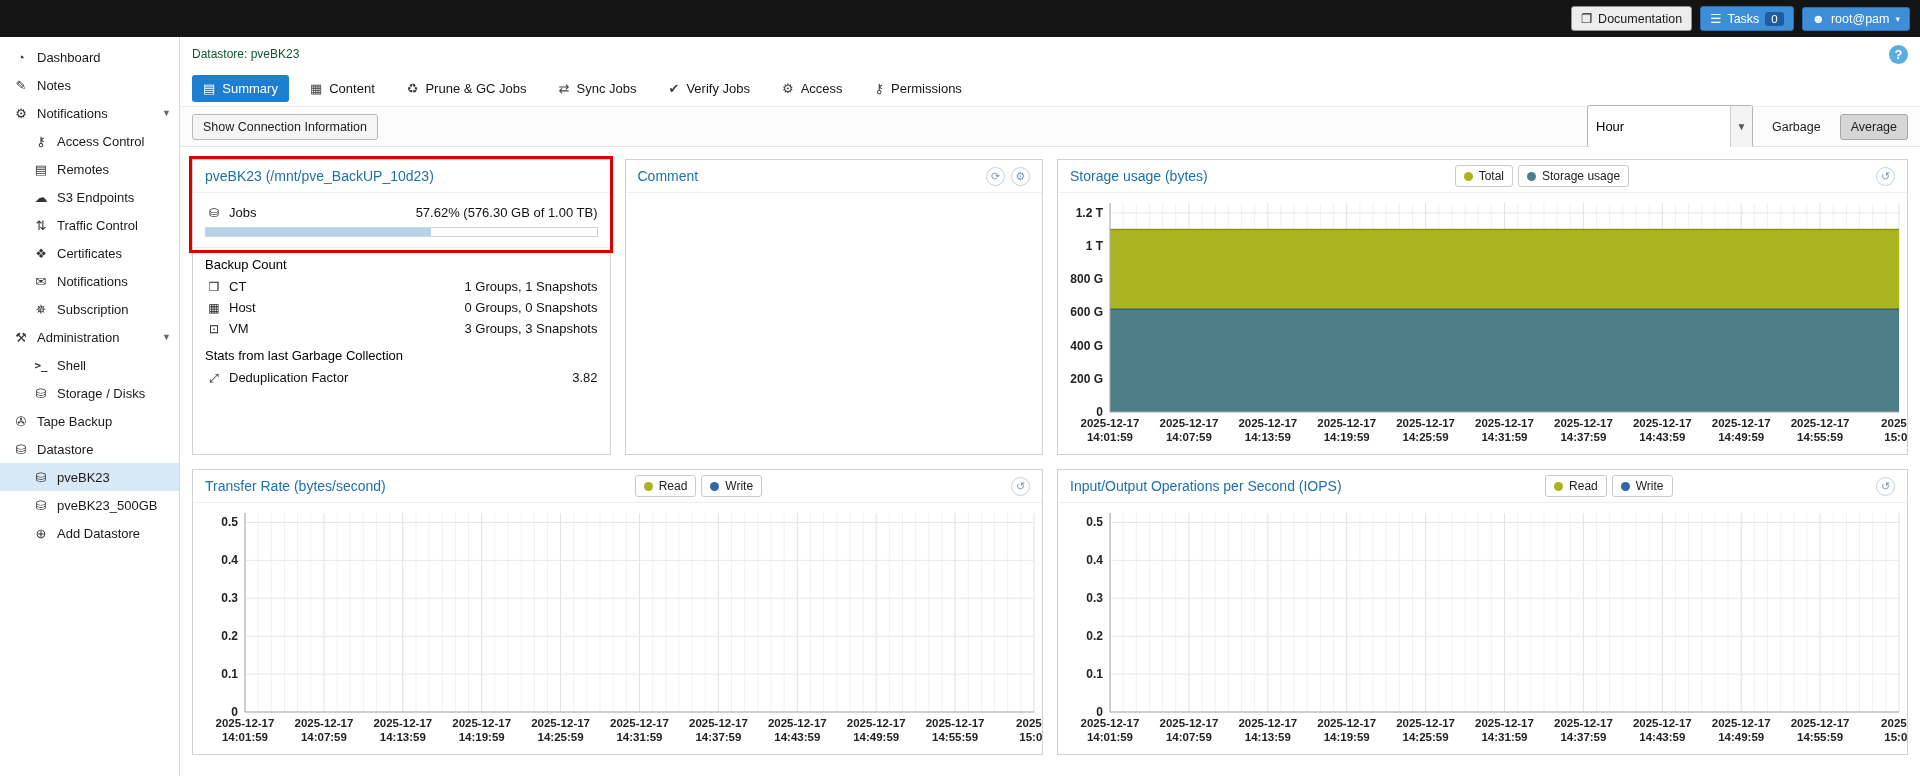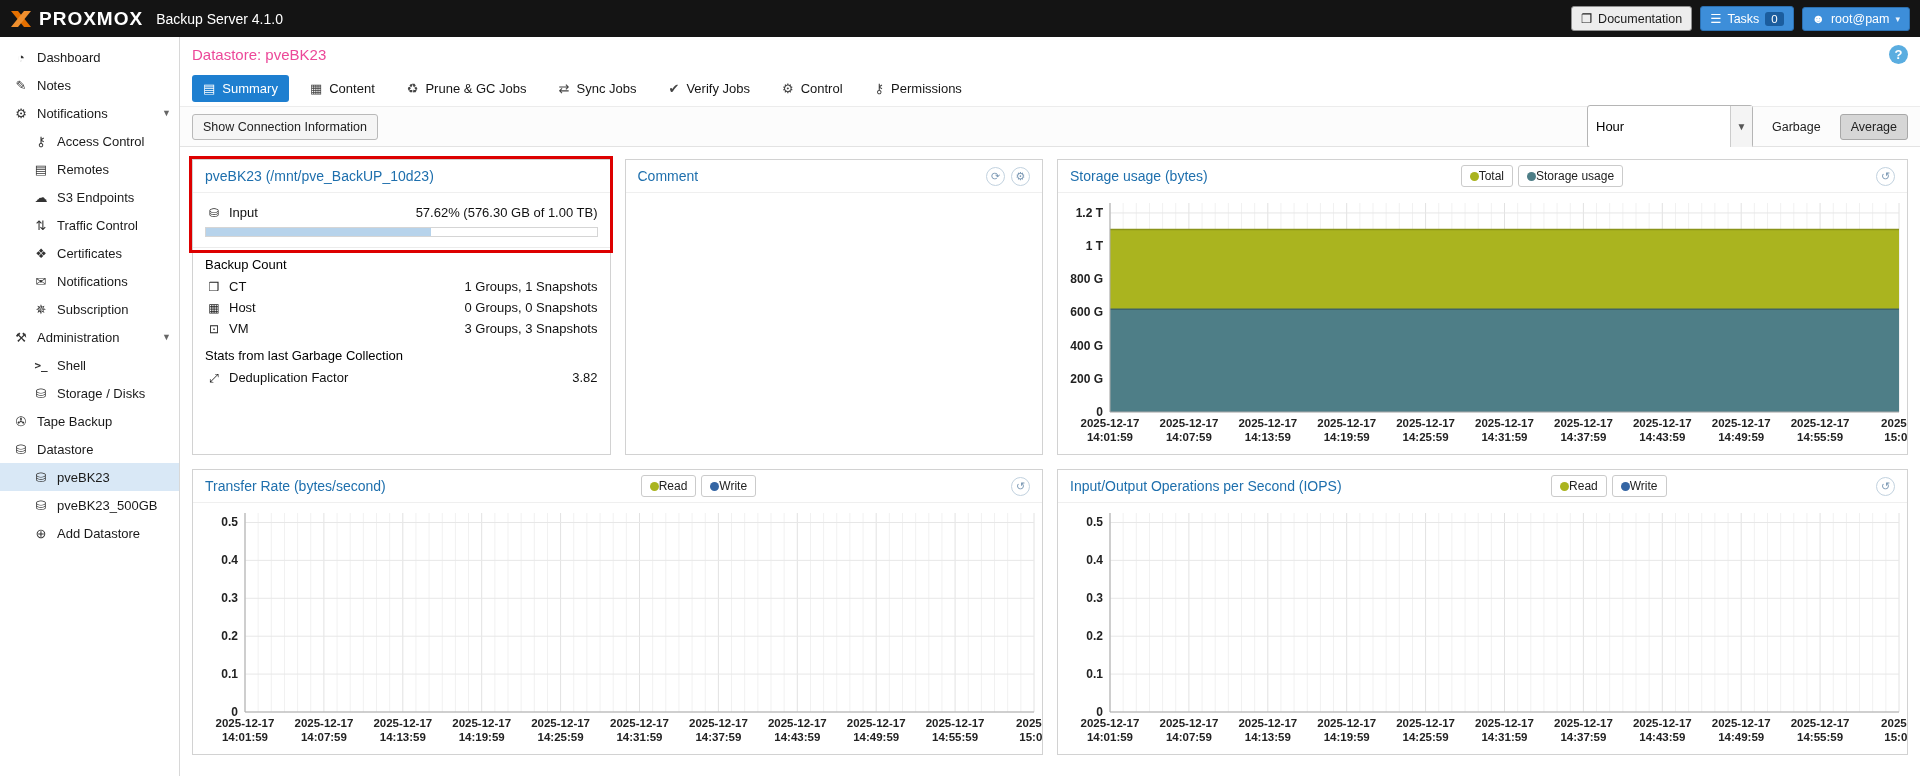--- a/index.html
+++ b/index.html
@@ -84,14 +84,6 @@
 <div class="app">
 
   <div class="top-header">
-    <div class="brand">
-      <svg class="logo-svg" width="22" height="18" viewBox="0 0 22 18">
-        <path d="M1 1 L8 1 L21 17 L14 17 Z" fill="#e57000"></path>
-        <path d="M21 1 L14 1 L1 17 L8 17 Z" fill="#ef8f2e"></path>
-      </svg>
-      <span class="brand-text">PROXMOX</span>
-      <span class="product">Backup Server 4.1.0</span>
-    </div>
     <div class="header-right">
       <button class="hbtn light">
         <span>❐</span>

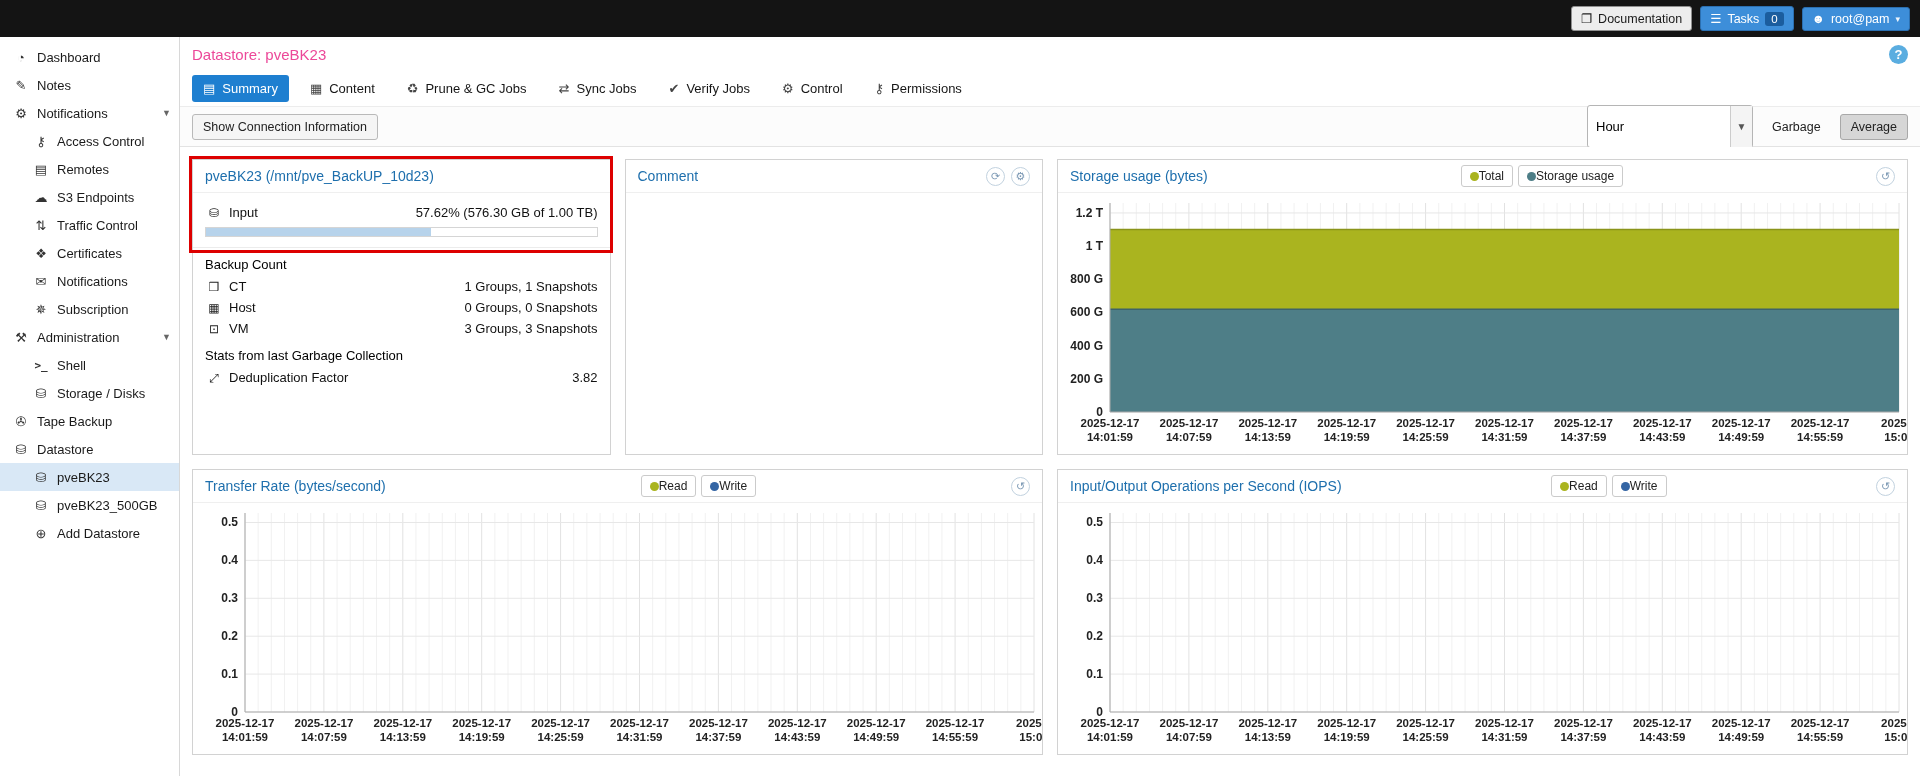--- a/index.html
+++ b/index.html
@@ -32,7 +32,7 @@
 
   .content{flex:1;display:flex;flex-direction:column;min-width:0}
   .title-row{height:34px;display:flex;align-items:center;padding:0 12px;flex:0 0 34px}
-  .page-title{color:#ec4899;font-size:15px}
+  .page-title{color:#14532d;font-size:12px}
   .help-icon{margin-left:auto;width:19px;height:19px;border-radius:50%;background:#5aade0;color:#fff;font-weight:bold;font-size:13px;display:flex;align-items:center;justify-content:center;cursor:pointer}
 
   .tabbar{height:36px;display:flex;align-items:center;gap:10px;padding:0 12px;flex:0 0 36px;border-bottom:1px solid #ececec}

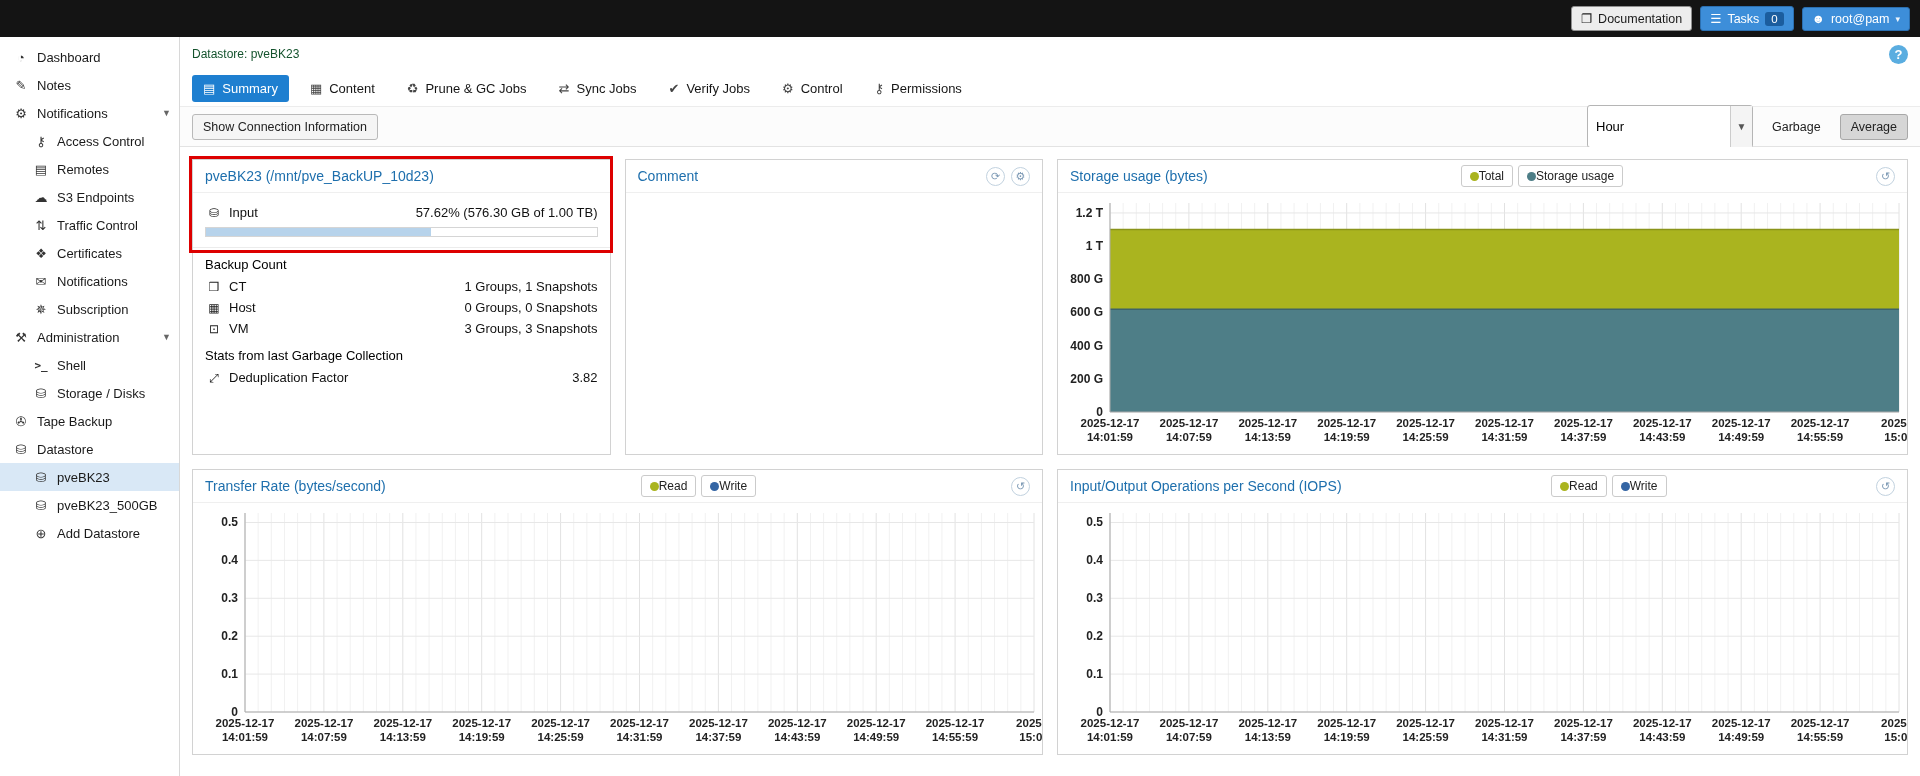--- a/index.html
+++ b/index.html
@@ -210,7 +210,7 @@
           </div>
           <div class="tab">
             <span class="tab-icon">⚙</span>
-            <span>Control</span>
+            <span>Access</span>
           </div>
           <div class="tab">
             <span class="tab-icon">⚷</span>

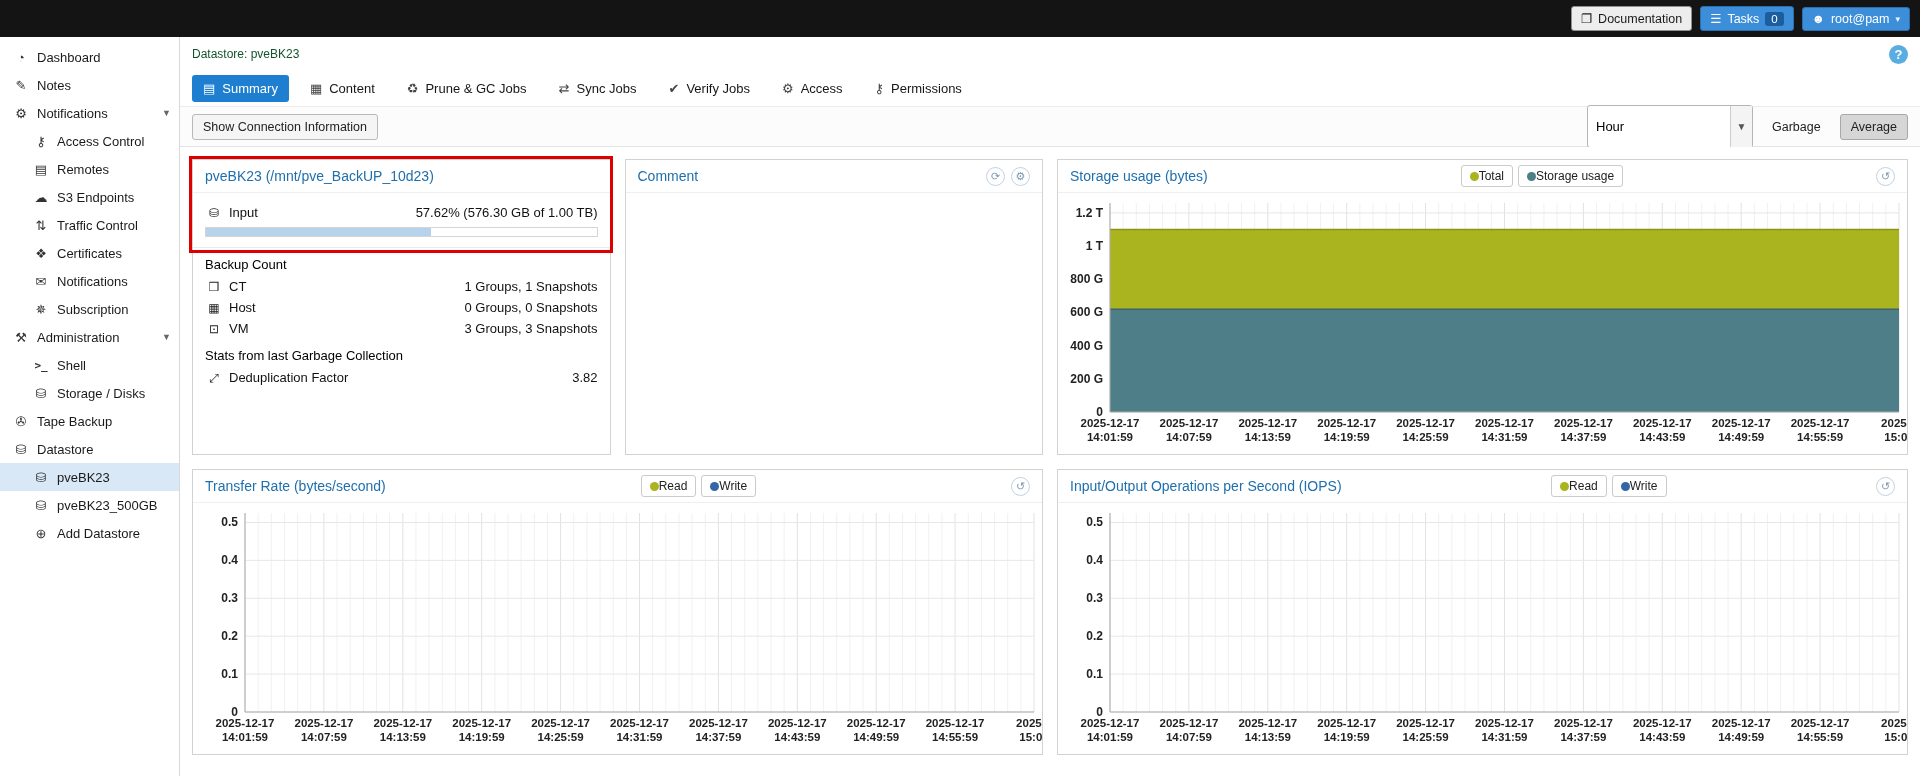--- a/index.html
+++ b/index.html
@@ -59,7 +59,7 @@
   .panel-tools{margin-left:auto;display:flex;align-items:center;gap:6px}
   .tool-circle{width:19px;height:19px;border-radius:50%;border:1px solid #c2d2df;color:#7b98b4;display:flex;align-items:center;justify-content:center;font-size:11px;cursor:pointer;background:#fff}
   .legend{display:flex;align-items:center;gap:5px;margin-left:auto}
-  .legend-pill{display:inline-flex;align-items:center;border:1px solid #cbcbcb;border-radius:3px;background:#fff;padding:3px 8px;font-size:12px;color:#222;cursor:pointer;white-space:nowrap}
+  .legend-pill{display:inline-flex;align-items:center;gap:6px;border:1px solid #cbcbcb;border-radius:3px;background:#fff;padding:3px 8px;font-size:12px;color:#222;cursor:pointer;white-space:nowrap}
   .dot{width:9px;height:9px;border-radius:50%;flex:0 0 9px}
   .chart-host{flex:1;min-height:0}
 

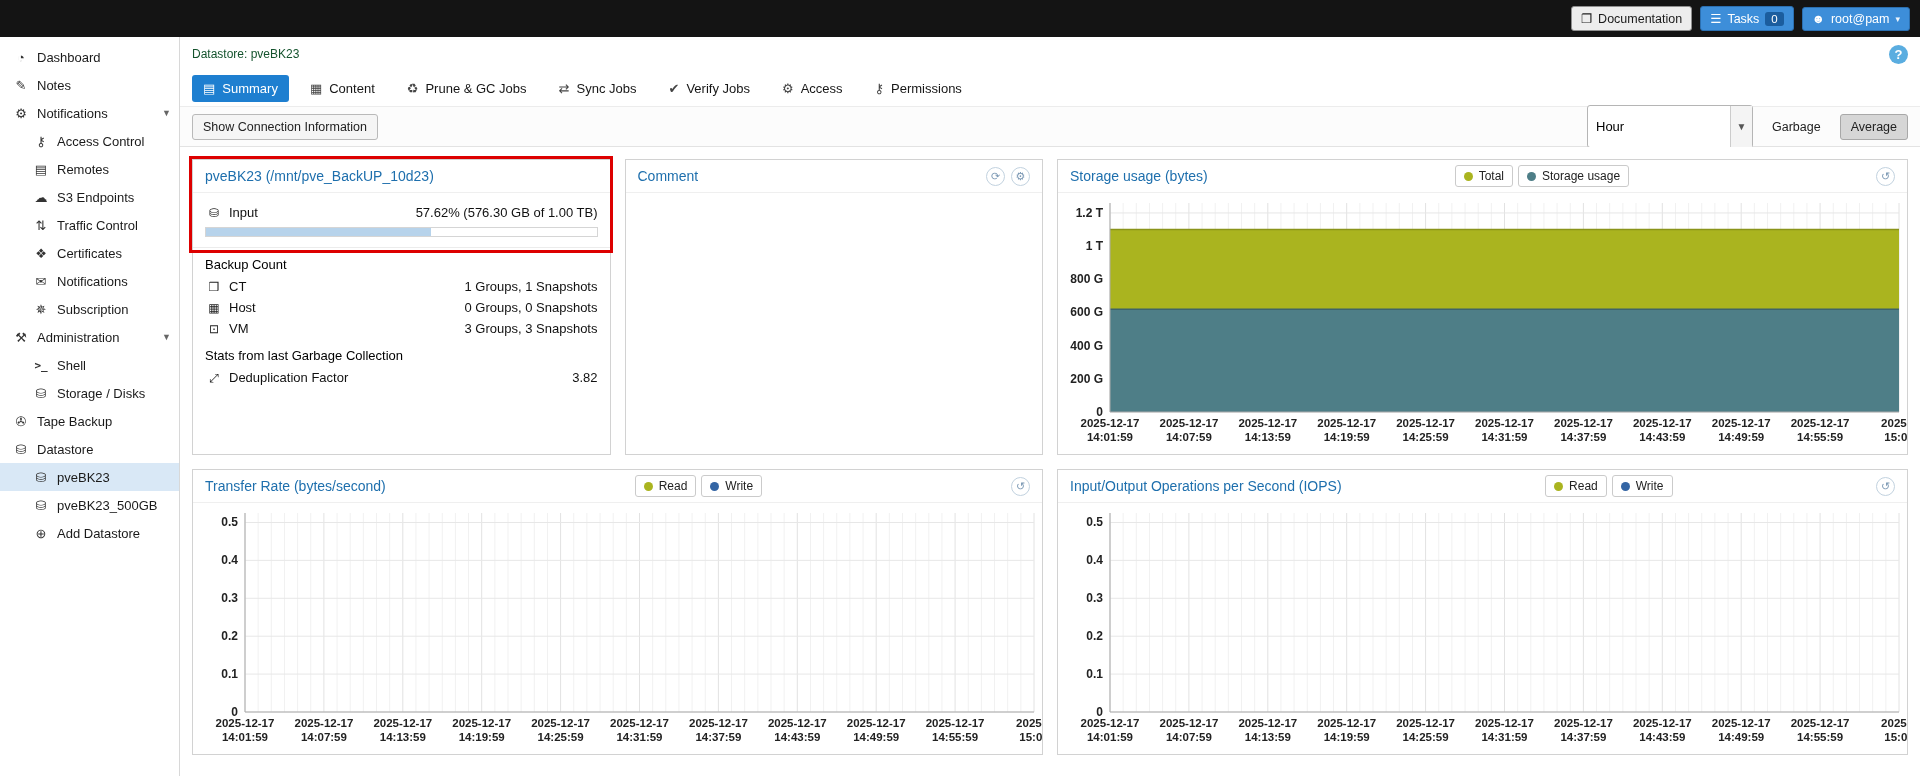--- a/index.html
+++ b/index.html
@@ -240,7 +240,7 @@
           <div class="panel-body">
             <div class="usage-row">
               <span class="kv-icon">⛁</span>
-              <span>Input</span>
+              <span>Jobs</span>
               <span class="usage-value">57.62% (576.30 GB of 1.00 TB)</span>
             </div>
             <div class="progress">

